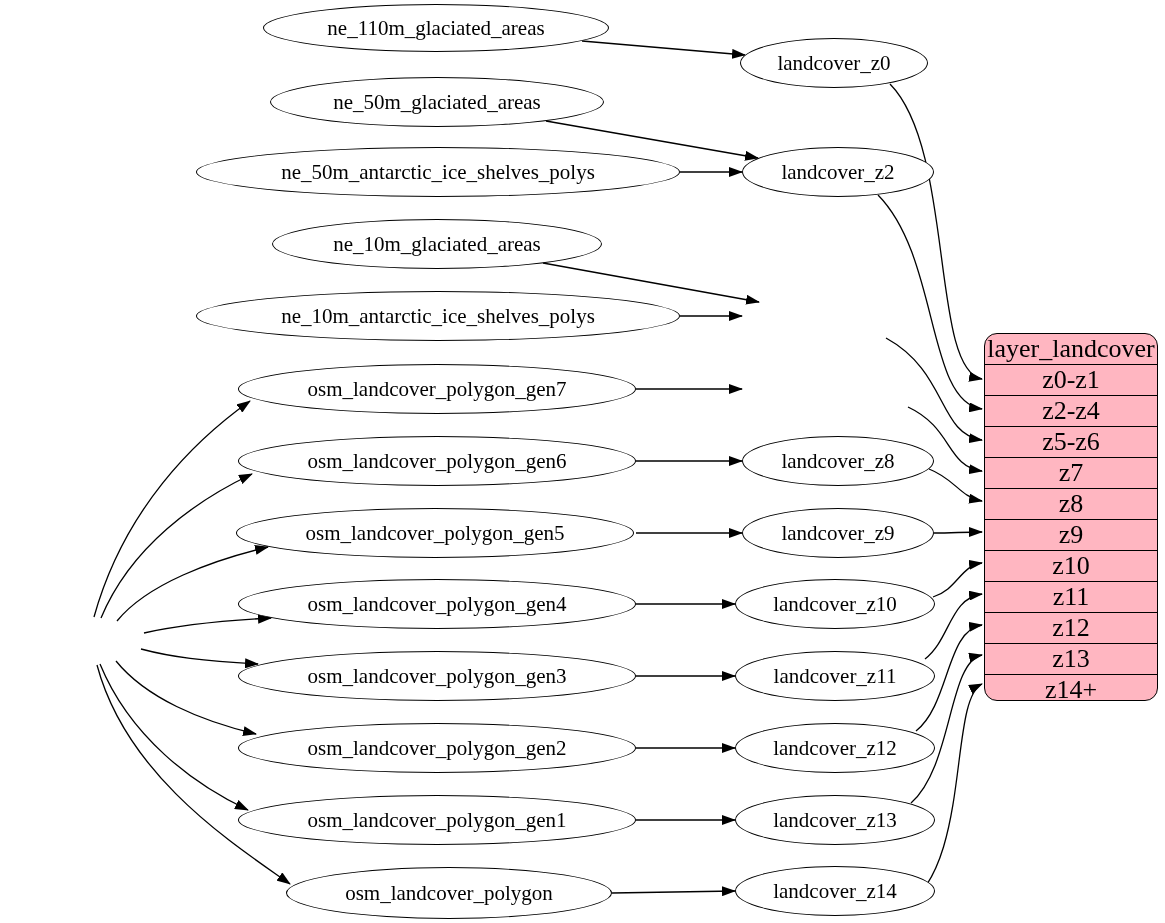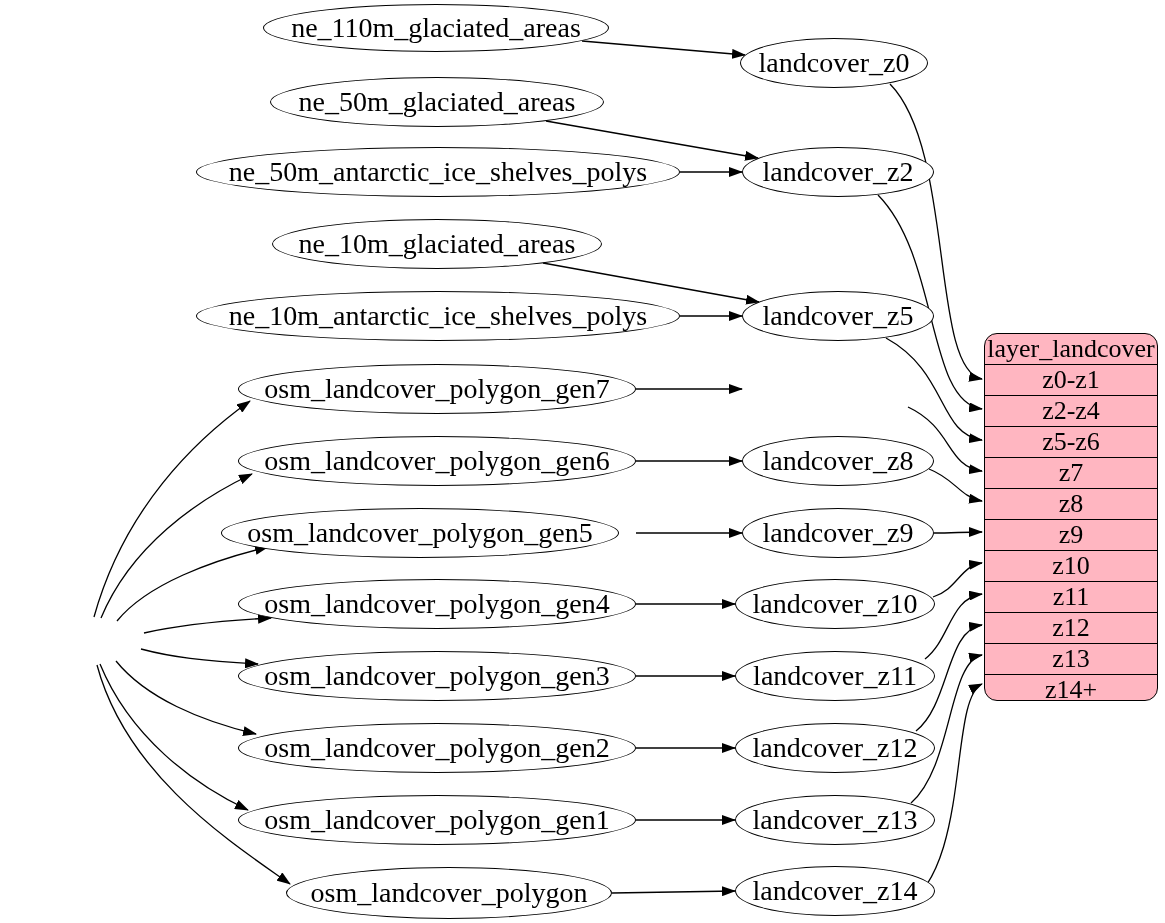--- a/index.html
+++ b/index.html
@@ -17,7 +17,7 @@
     border-radius:50%;
     background:#fff;
     display:flex;align-items:center;justify-content:center;
-    font-size:28px;line-height:1;white-space:nowrap;
+    font-size:21px;line-height:1;white-space:nowrap;
     box-sizing:border-box;
   }
   .tbl{

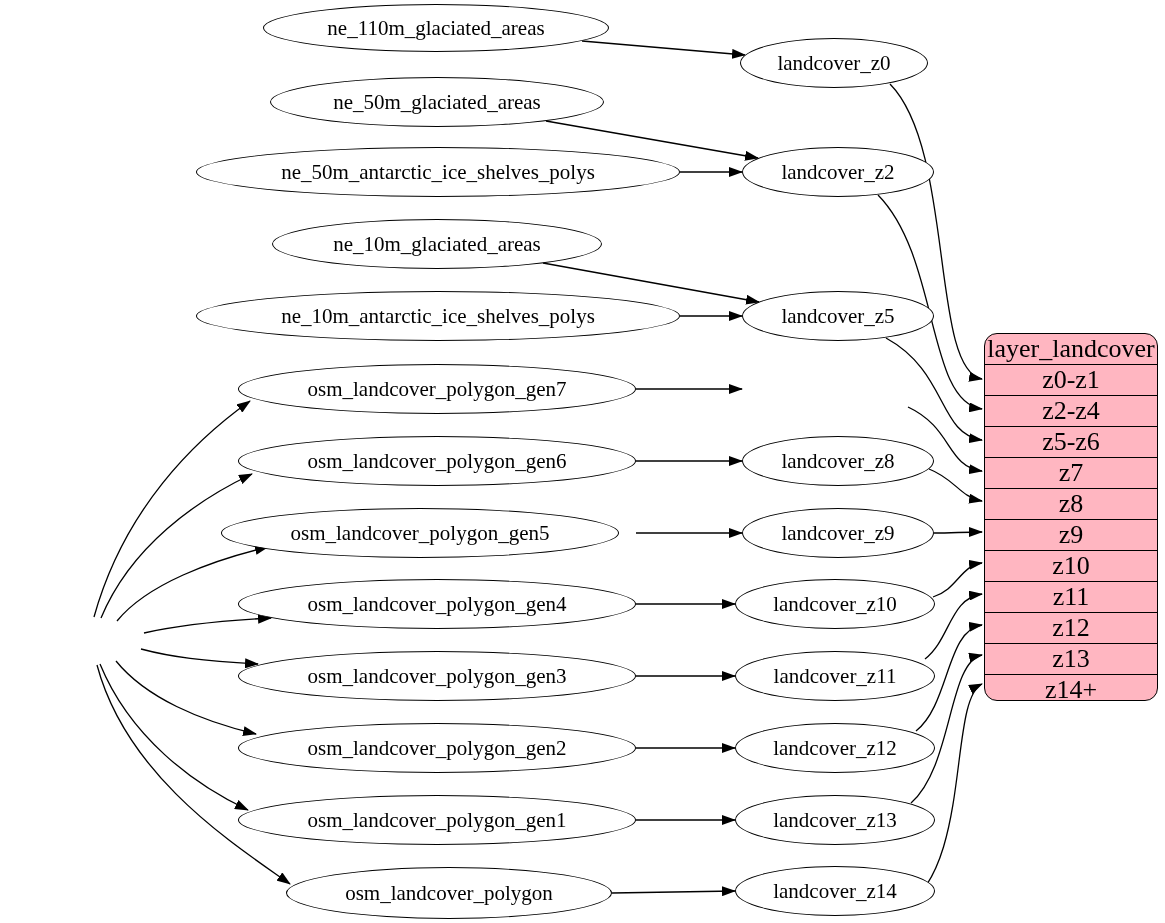--- a/index.html
+++ b/index.html
@@ -93,7 +93,6 @@
 
   <div class="node" style="left:740px;top:38px;  width:188px; height:50px;">landcover_z0</div>
   <div class="node" style="left:742px;top:147px; width:192px; height:50px;">landcover_z2</div>
-  <div class="node" style="left:742px;top:291px; width:192px; height:50px;">landcover_z5</div>
   <div class="node" style="left:742px;top:436px; width:192px; height:50px;">landcover_z8</div>
   <div class="node" style="left:742px;top:508px; width:192px; height:50px;">landcover_z9</div>
   <div class="node" style="left:735px;top:579px; width:200px; height:50px;">landcover_z10</div>

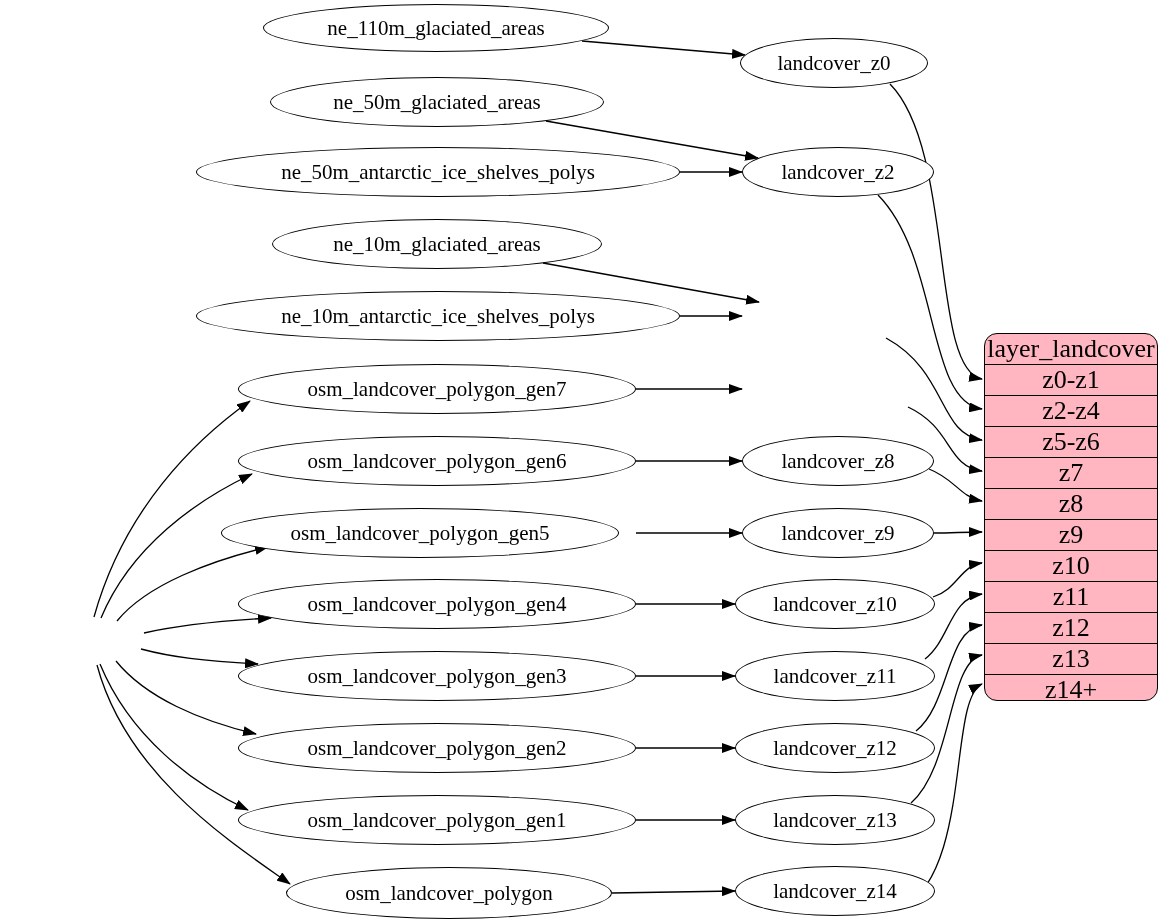--- a/index.html
+++ b/index.html
@@ -84,7 +84,7 @@
   <div class="node" style="left:196px;top:291px; width:484px; height:50px;">ne_10m_antarctic_ice_shelves_polys</div>
   <div class="node" style="left:238px;top:364px; width:398px; height:50px;">osm_landcover_polygon_gen7</div>
   <div class="node" style="left:238px;top:436px; width:398px; height:50px;">osm_landcover_polygon_gen6</div>
-  <div class="node" style="left:221px;top:508px; width:398px; height:50px;">osm_landcover_polygon_gen5</div>
+  <div class="node" style="left:236px;top:508px; width:398px; height:50px;">osm_landcover_polygon_gen5</div>
   <div class="node" style="left:238px;top:579px; width:398px; height:50px;">osm_landcover_polygon_gen4</div>
   <div class="node" style="left:238px;top:651px; width:398px; height:50px;">osm_landcover_polygon_gen3</div>
   <div class="node" style="left:238px;top:723px; width:398px; height:50px;">osm_landcover_polygon_gen2</div>

